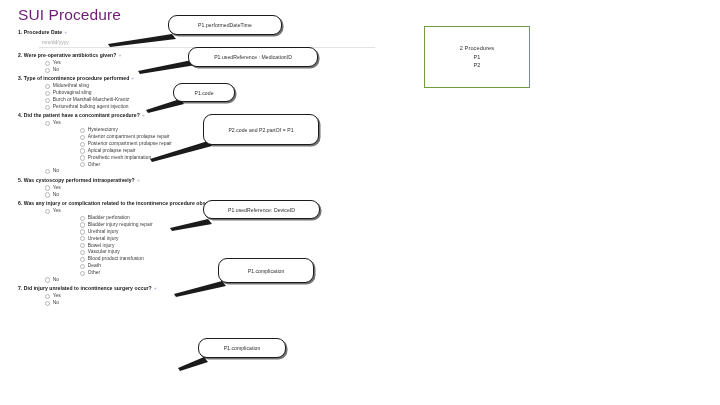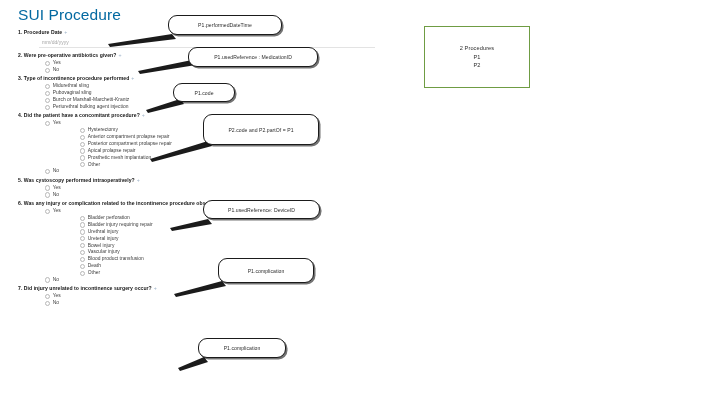--- a/index.html
+++ b/index.html
@@ -24,7 +24,7 @@
     font-size:15.5px;
     font-weight:400;
     letter-spacing:.1px;
-    color:#0369a1;
+    color:#701a75;
     margin:0 0 6px 0;
     line-height:1.1;
   }

